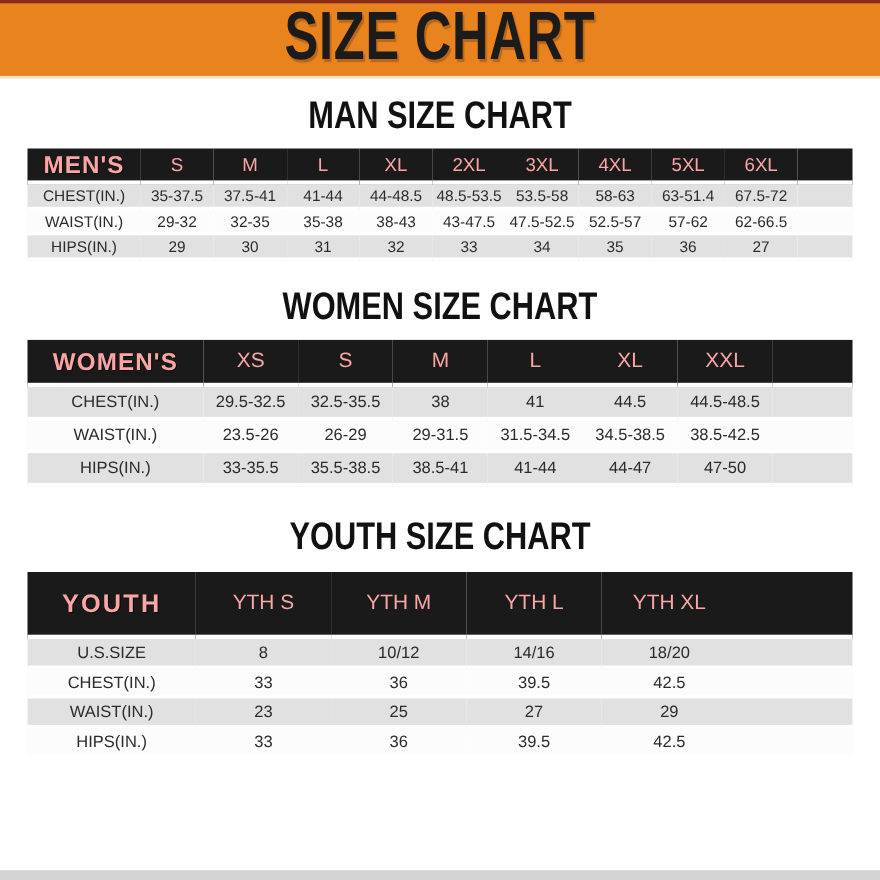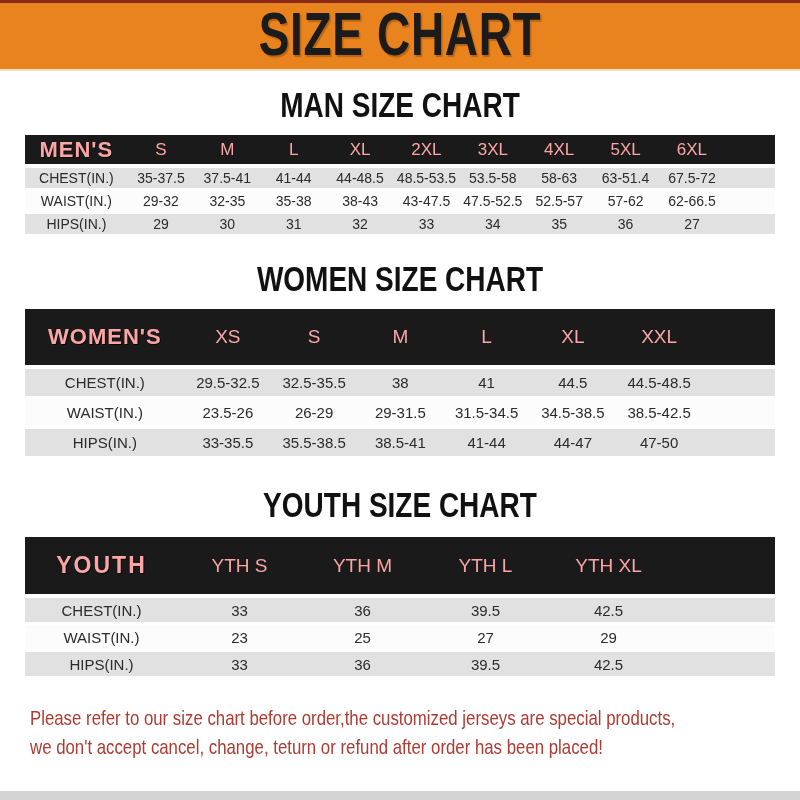--- a/index.html
+++ b/index.html
@@ -90,7 +90,7 @@
   .tbl-men tbody td   { height: 23px; font-size: 14px; }
 
   .tbl-women { margin-top: 12px; }
-  .tbl-women thead th  { height: 60px; font-size: 19px; }
+  .tbl-women thead th  { height: 43px; font-size: 19px; }
   .tbl-women th.corner { font-size: 22px; }
   .tbl-women tbody td  { height: 30px; font-size: 15px; }
 

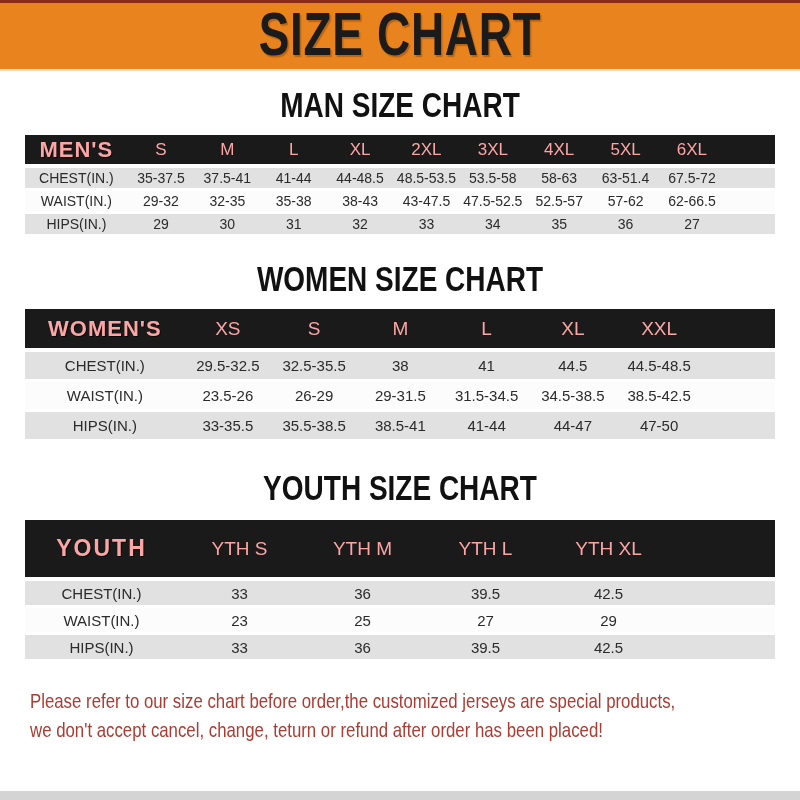--- a/index.html
+++ b/index.html
@@ -266,6 +266,14 @@
     </thead>
     <tbody>
         <tr>
+          <td class="rowlabel">U.S.SIZE</td>
+          <td>8</td>
+          <td>10/12</td>
+          <td>14/16</td>
+          <td>18/20</td>
+          <td></td>
+        </tr>
+        <tr>
           <td class="rowlabel">CHEST(IN.)</td>
           <td>33</td>
           <td>36</td>

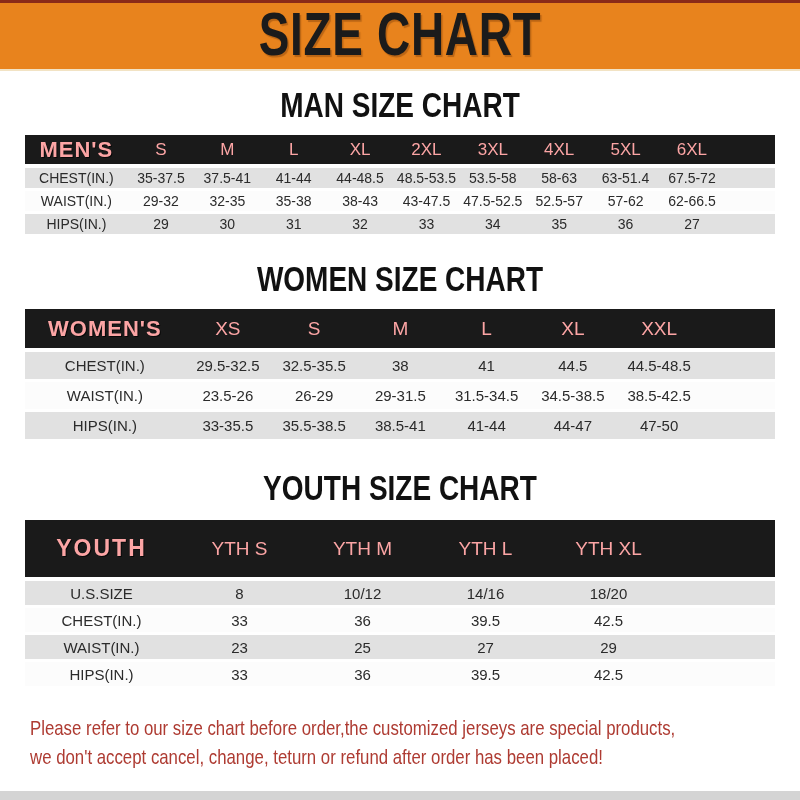--- a/index.html
+++ b/index.html
@@ -300,10 +300,6 @@
       </tbody>
   </table>
 
-  <div class="disclaimer">
-    <span class="disclaimer-line">Please refer to our size chart before order,the customized jerseys are special products,</span><br>
-    <span class="disclaimer-line">we don't accept cancel, change, teturn or refund after order has been placed!</span>
-  </div>
 
   <div class="bottom-strip"></div>
 

